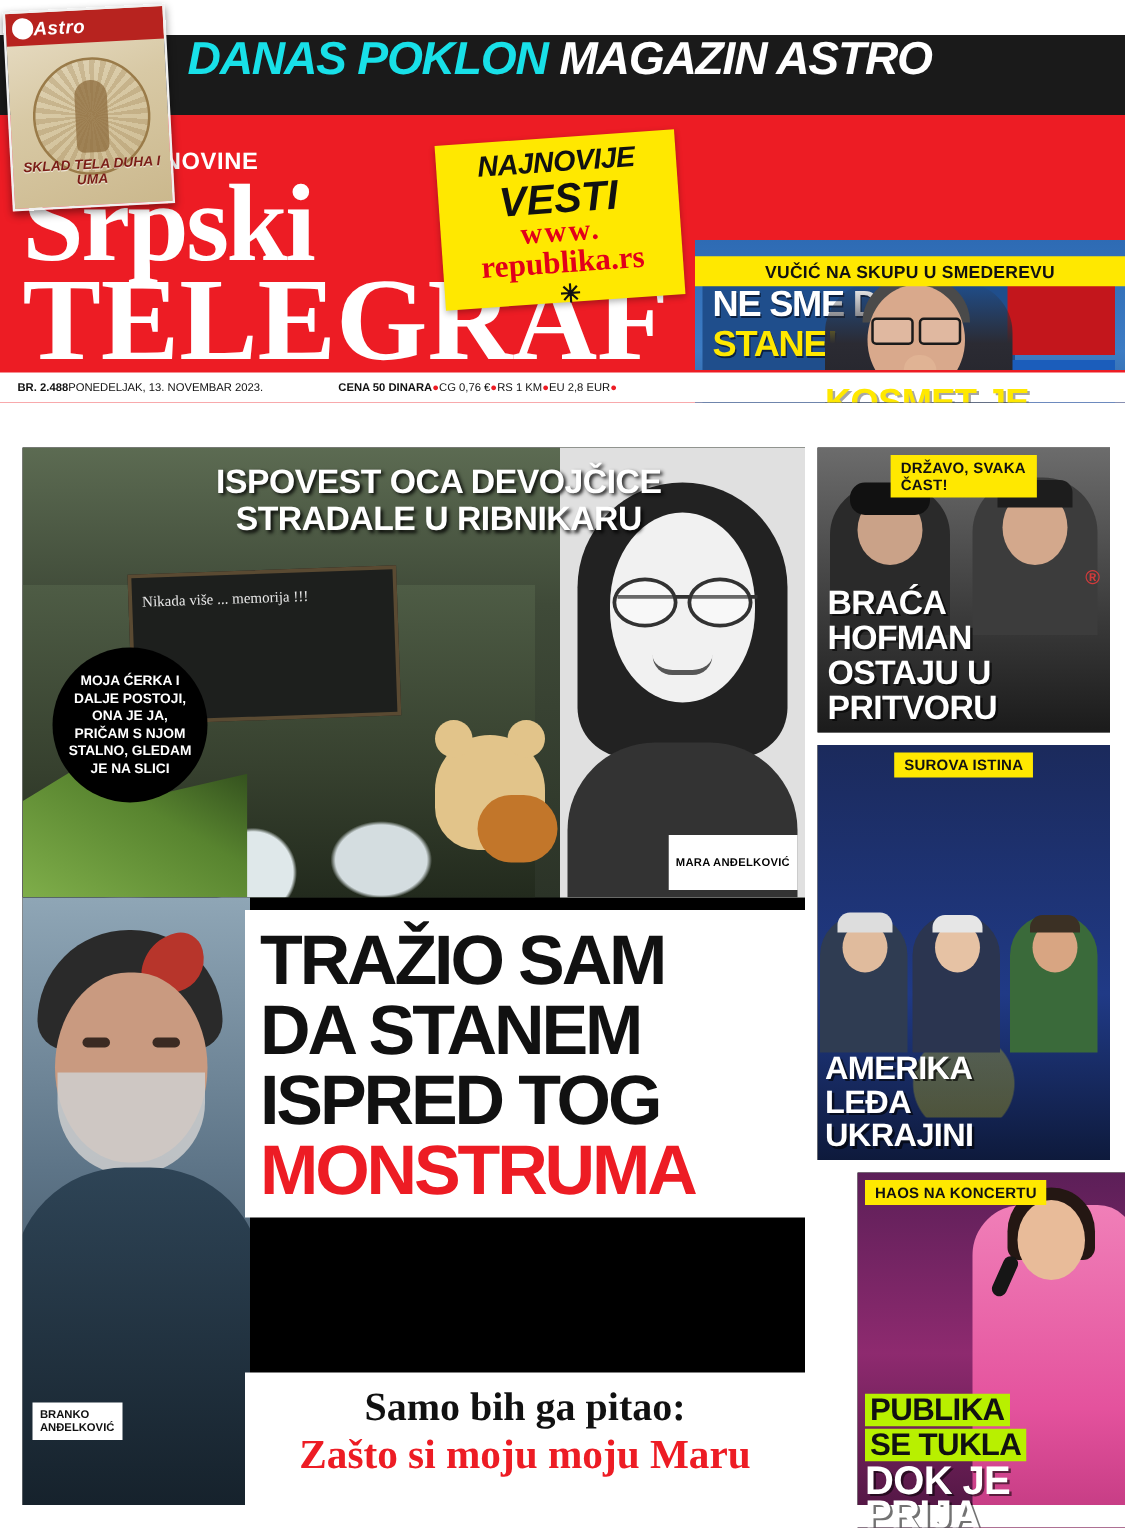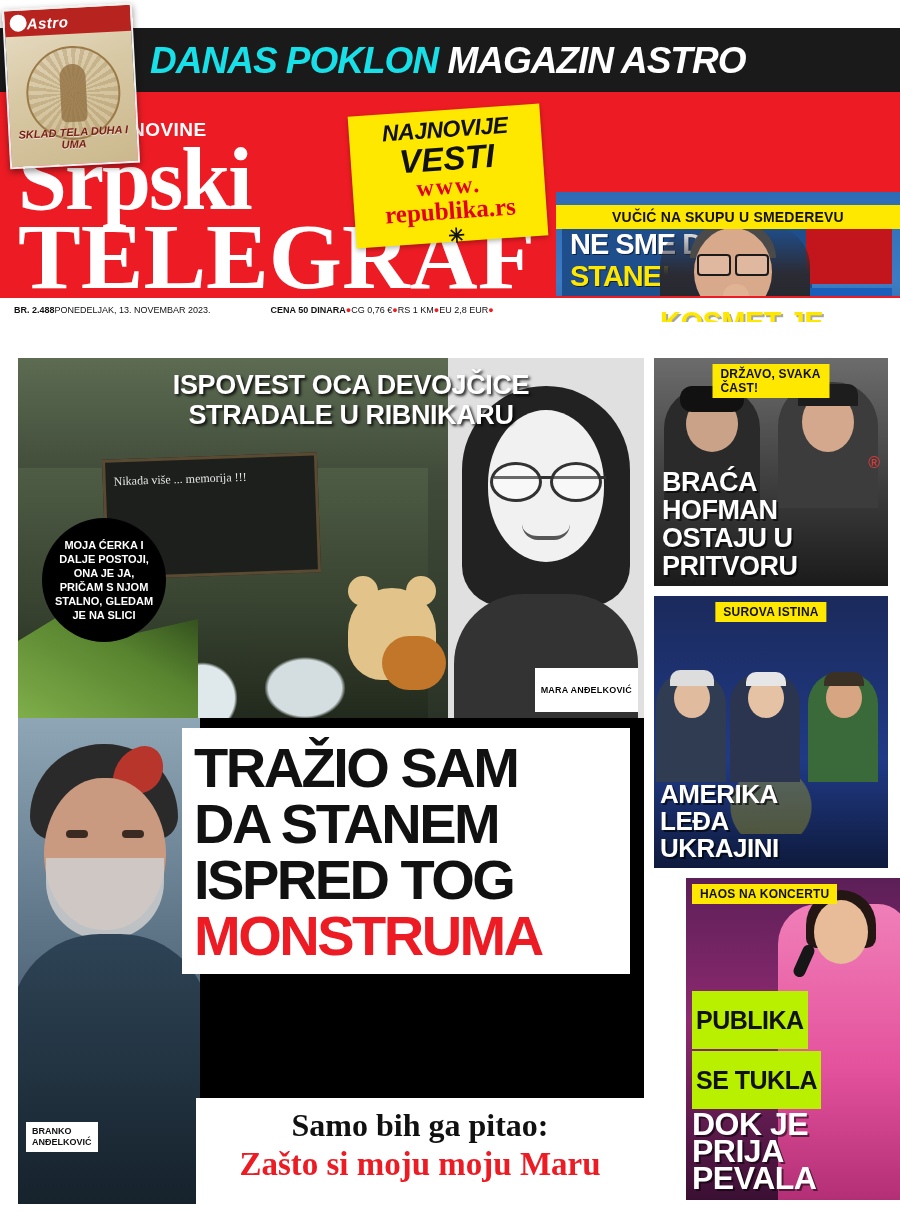--- a/index.html
+++ b/index.html
@@ -20,7 +20,7 @@
     position: absolute; left: 0; top: 28px;
     width: 900px; height: 64px;
     background: #1a1a1a;
-    display: flex; align-items: center;
+    display: flex; align-items: flex-start;
   }
   .promo-text {
     margin-left: 150px;

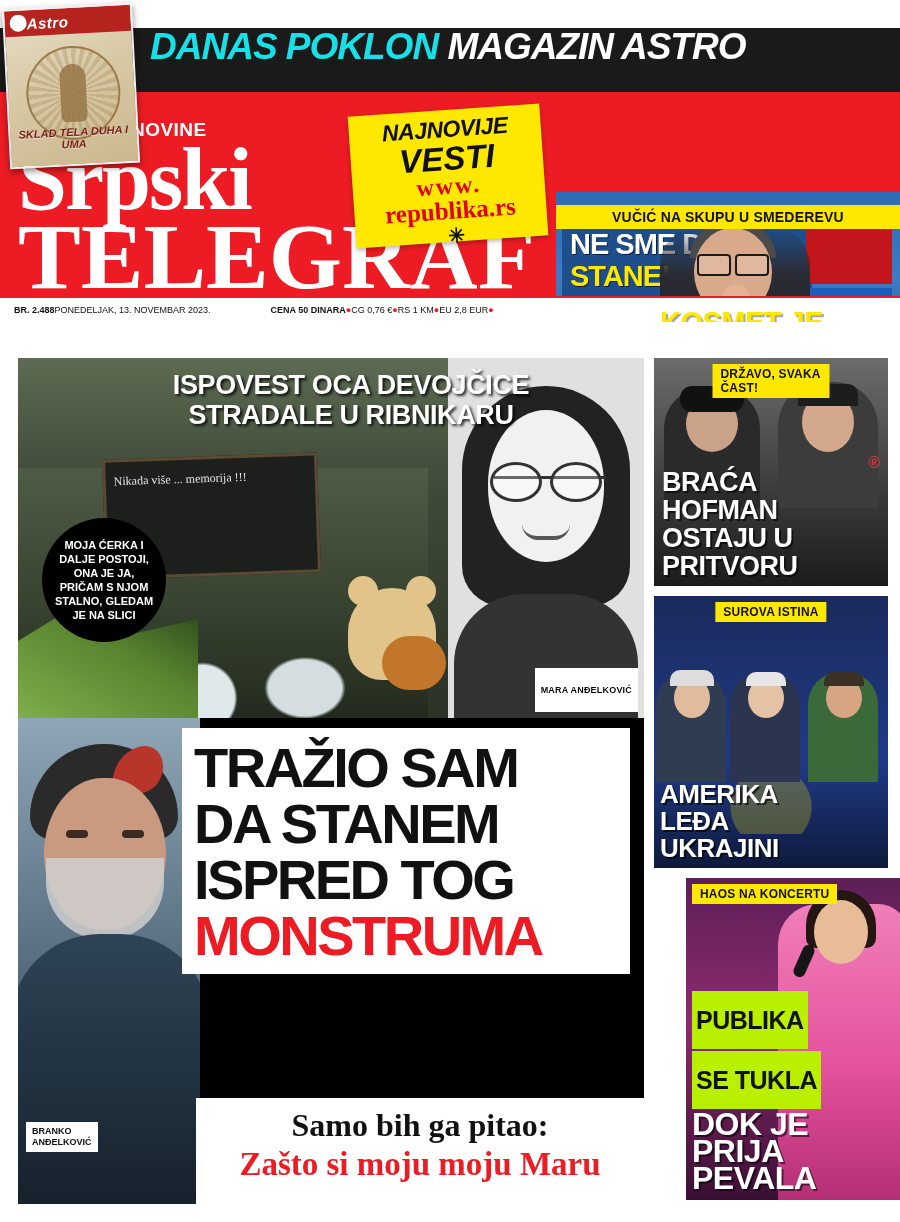--- a/index.html
+++ b/index.html
@@ -362,7 +362,7 @@
   }
   .rc-box { position: relative; width: 234px; background: #000; overflow: hidden; margin-bottom: 10px; }
   .rc-1 { height: 228px; }
-  .rc-2 { height: 272px; }
+  .rc-2 { height: 332px; }
   .rc-3 { height: 322px; margin-left: 32px; }
 
   .rc-banner {

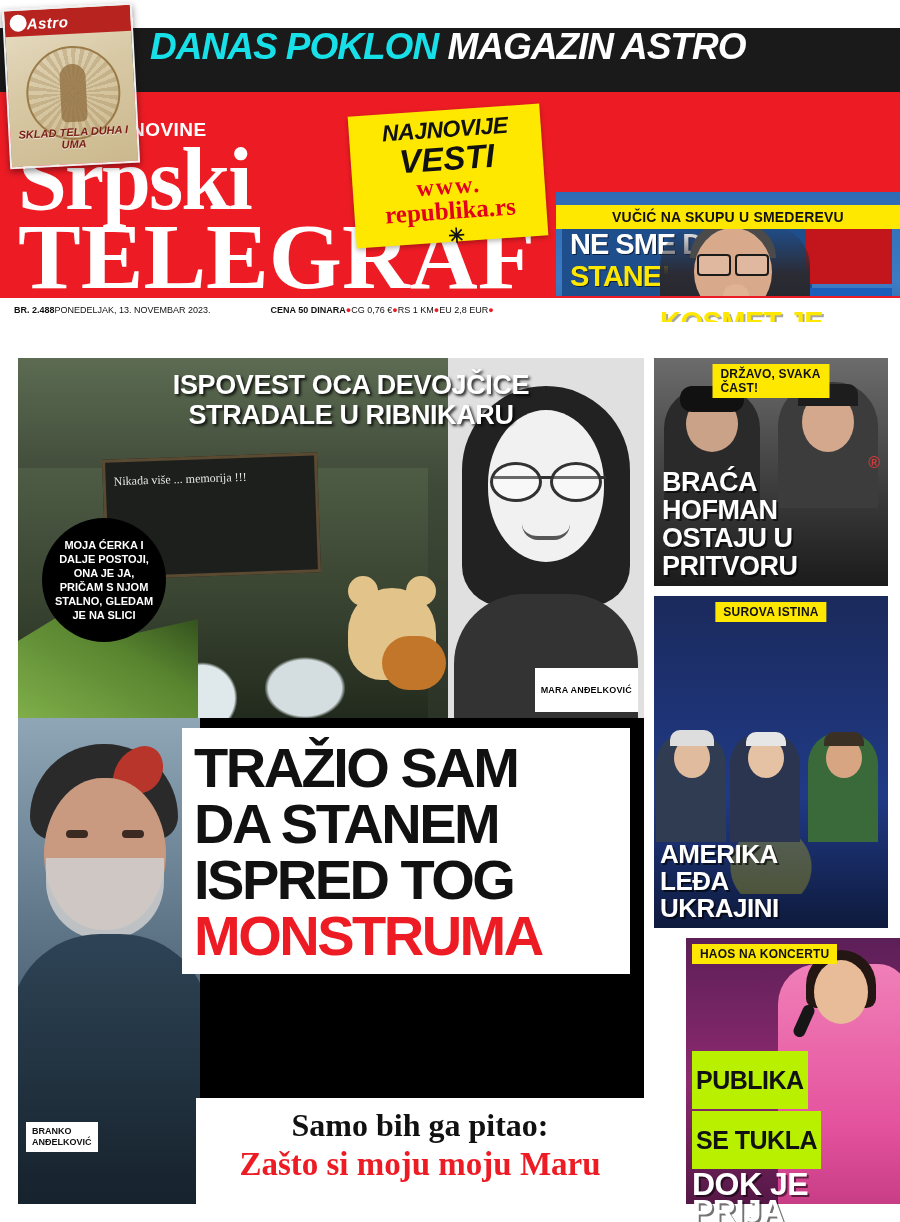--- a/index.html
+++ b/index.html
@@ -333,7 +333,7 @@
   }
 
   .headline {
-    position: absolute; left: 164px; top: 370px; width: 448px;
+    position: absolute; left: 178px; top: 370px; width: 448px;
     background: #ffffff; padding: 12px 10px 10px 12px;
   }
   .headline .hl {

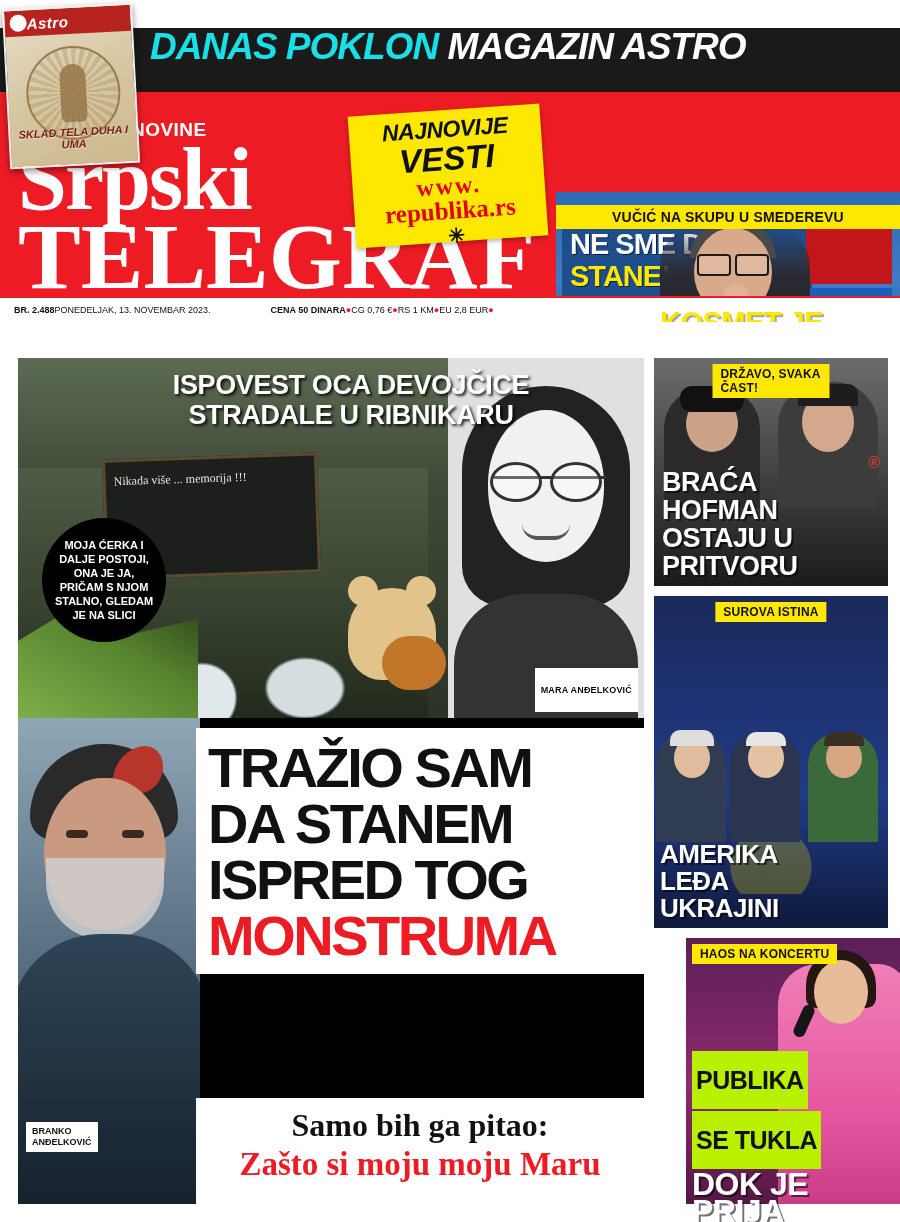--- a/index.html
+++ b/index.html
@@ -415,7 +415,7 @@
   .prija-txt { position: absolute; left: 6px; bottom: 8px; z-index: 4; }
   .prija-txt .y {
     display:inline-block; background:#b8f000; color:#111; font-weight:bold;
-    font-size: 25px; line-height: 26px; padding: 16px 4px; margin-bottom: 2px; letter-spacing:-.5px;
+    font-size: 25px; line-height: 26px; padding: 0 4px; margin-bottom: 2px; letter-spacing:-.5px;
   }
   .prija-txt .w { color:#ffffff; font-weight:bold; font-size: 32px; line-height: 27px; letter-spacing:-.5px; text-shadow: 2px 2px 0 rgba(0,0,0,.55);}
 

